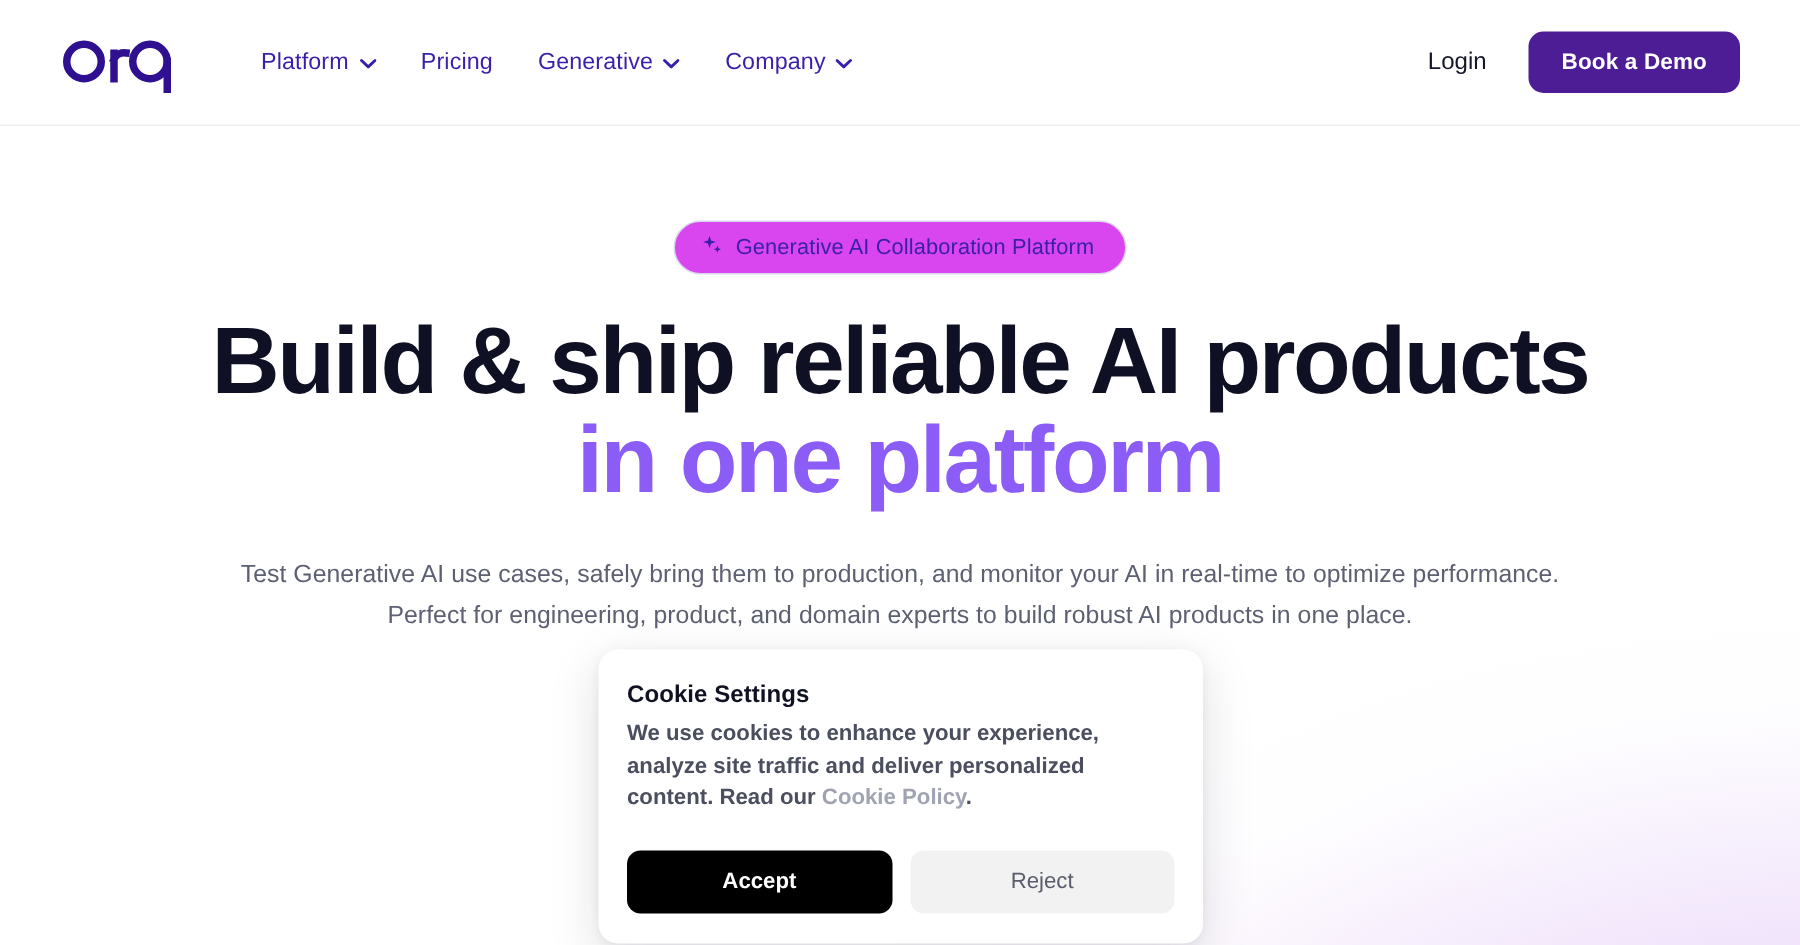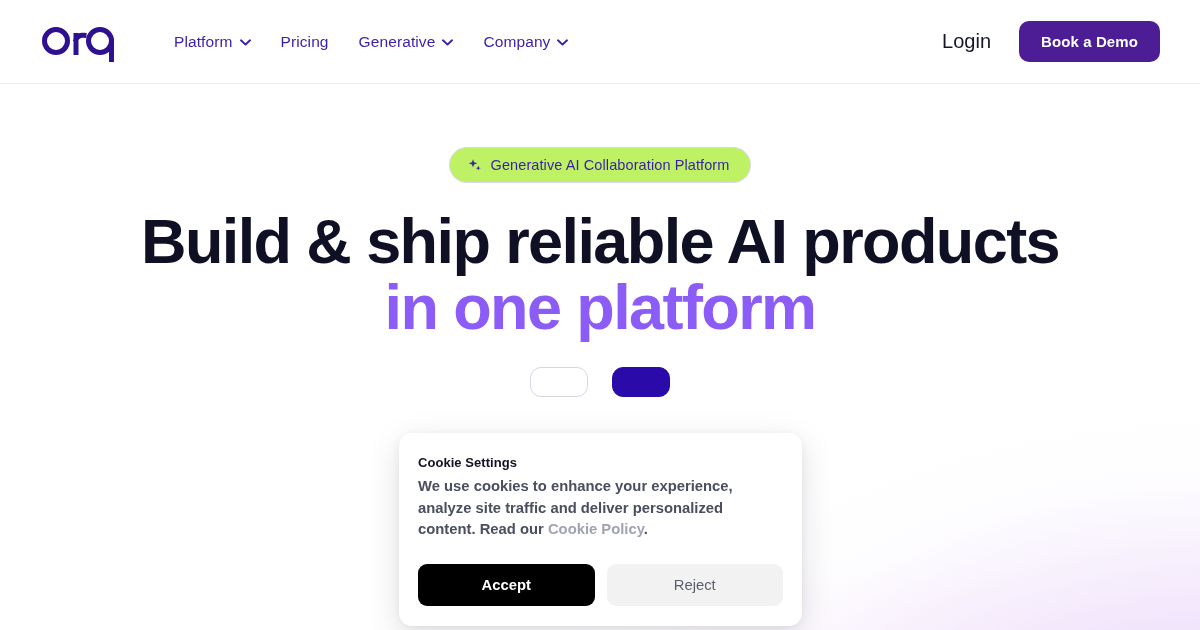--- a/index.html
+++ b/index.html
@@ -78,7 +78,7 @@
   }
 
   .login-link {
-    font-size: 20px;
+    font-size: 16px;
     font-weight: 500;
     color: #15162c;
     cursor: pointer;

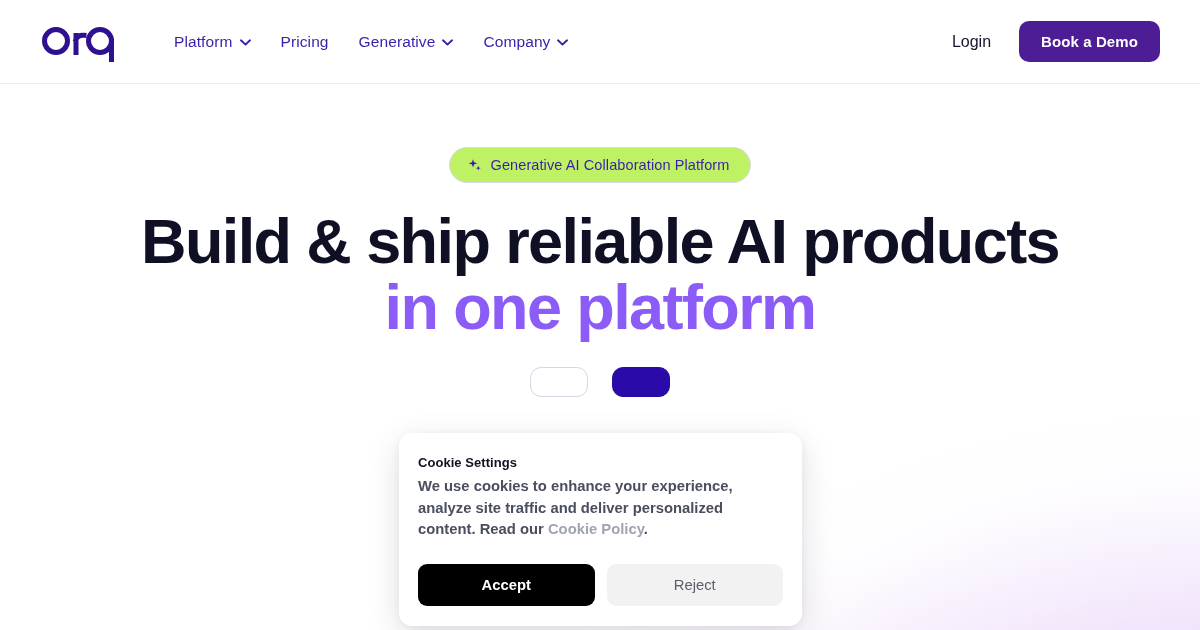--- a/index.html
+++ b/index.html
@@ -109,10 +109,10 @@
 
   .badge {
     display: inline-flex;
-    align-items: flex-end;
+    align-items: flex-start;
     gap: 9px;
     border: 1px solid #d9d6ee;
-    background: #bef264;
+    background: #d946ef;
     border-radius: 999px;
     padding: 9px 21px 9px 17px;
     font-size: 14.5px;

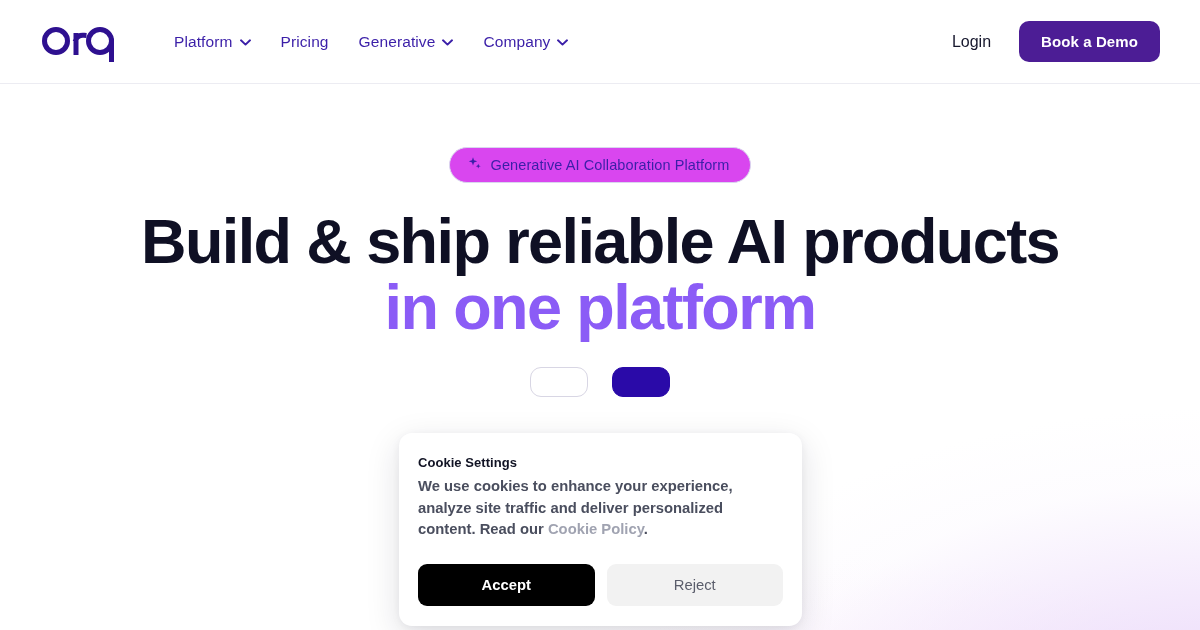--- a/index.html
+++ b/index.html
@@ -308,6 +308,10 @@
     <span class="accent">in one platform</span>
   </h1>
 
+  <p class="subtitle">
+    <span>Test Generative AI use cases, safely bring them to production, and monitor your AI in real-time to optimize performance.</span>
+    <span>Perfect for engineering, product, and domain experts to build robust AI products in one place.</span>
+  </p>
 
   <div class="cta-row">
     <button class="cta cta-secondary"></button>

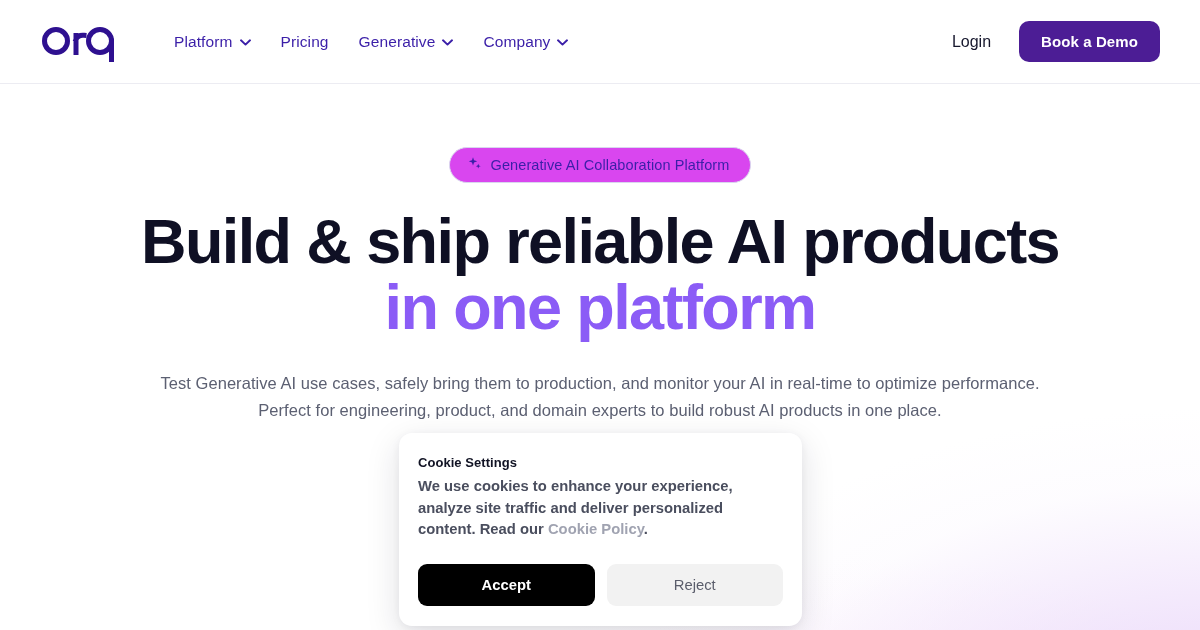--- a/index.html
+++ b/index.html
@@ -185,7 +185,7 @@
   }
 
   .cookie-title {
-    font-size: 13px;
+    font-size: 16px;
     font-weight: 700;
     color: #101223;
     letter-spacing: 0.05px;

